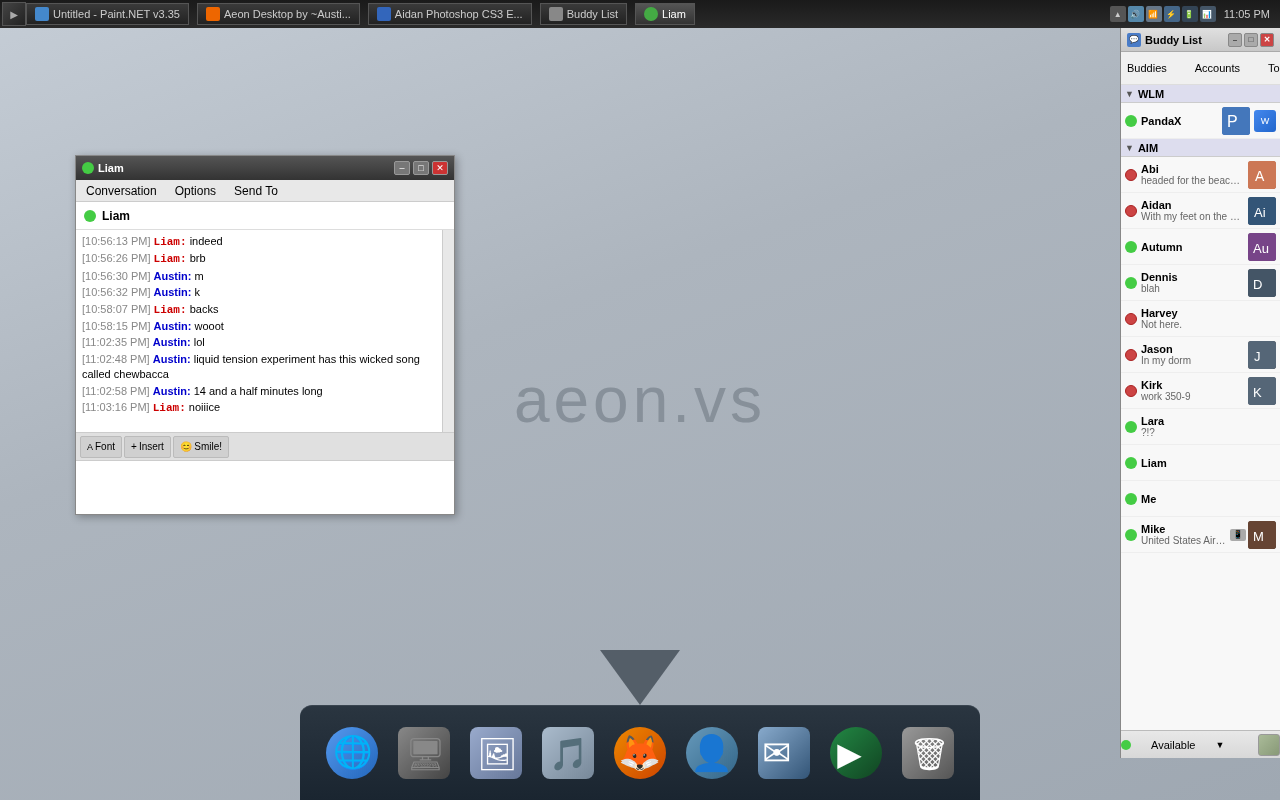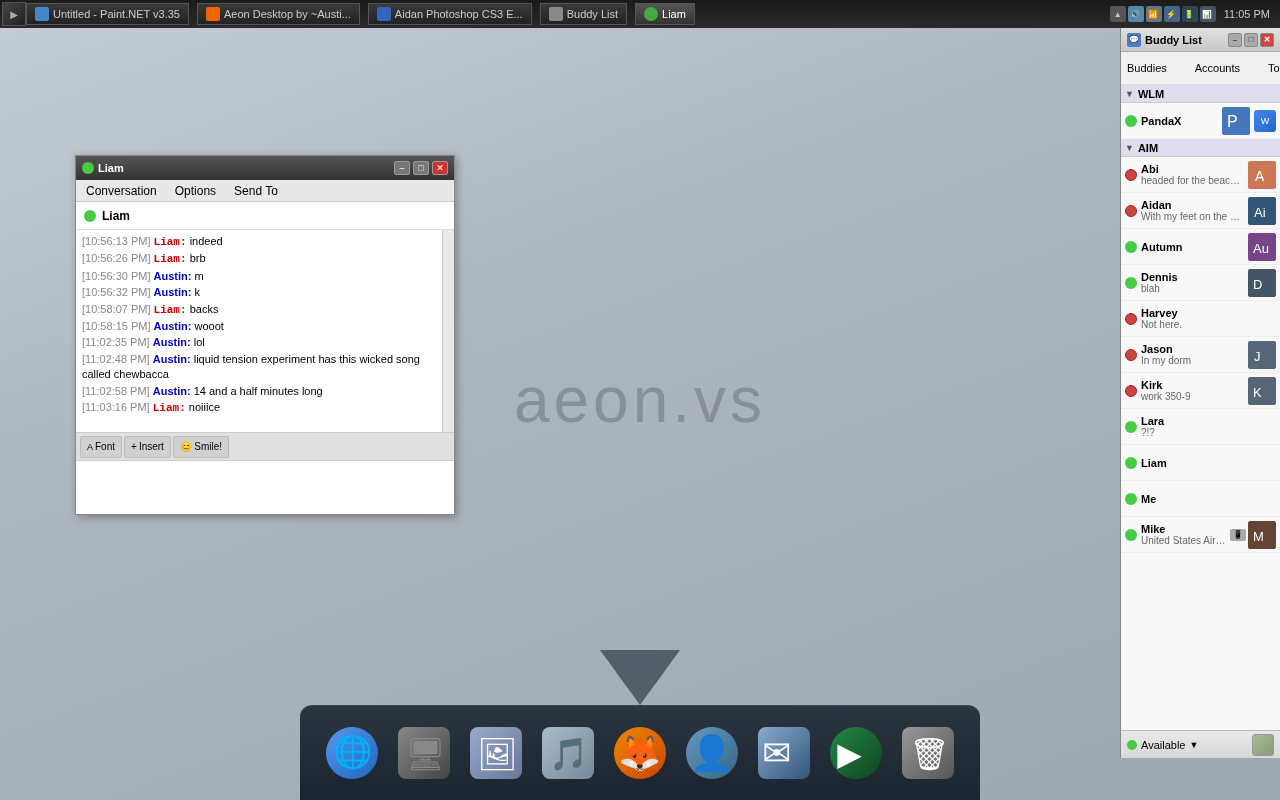--- a/index.html
+++ b/index.html
@@ -333,8 +333,8 @@
       border-top: 1px solid #bbb;
       display: flex;
       align-items: center;
-      padding: 0 6px;
-      gap: 4px;
+      padding: 0 0;
+      gap: 20px;
       font-size: 11px;
     }
 

